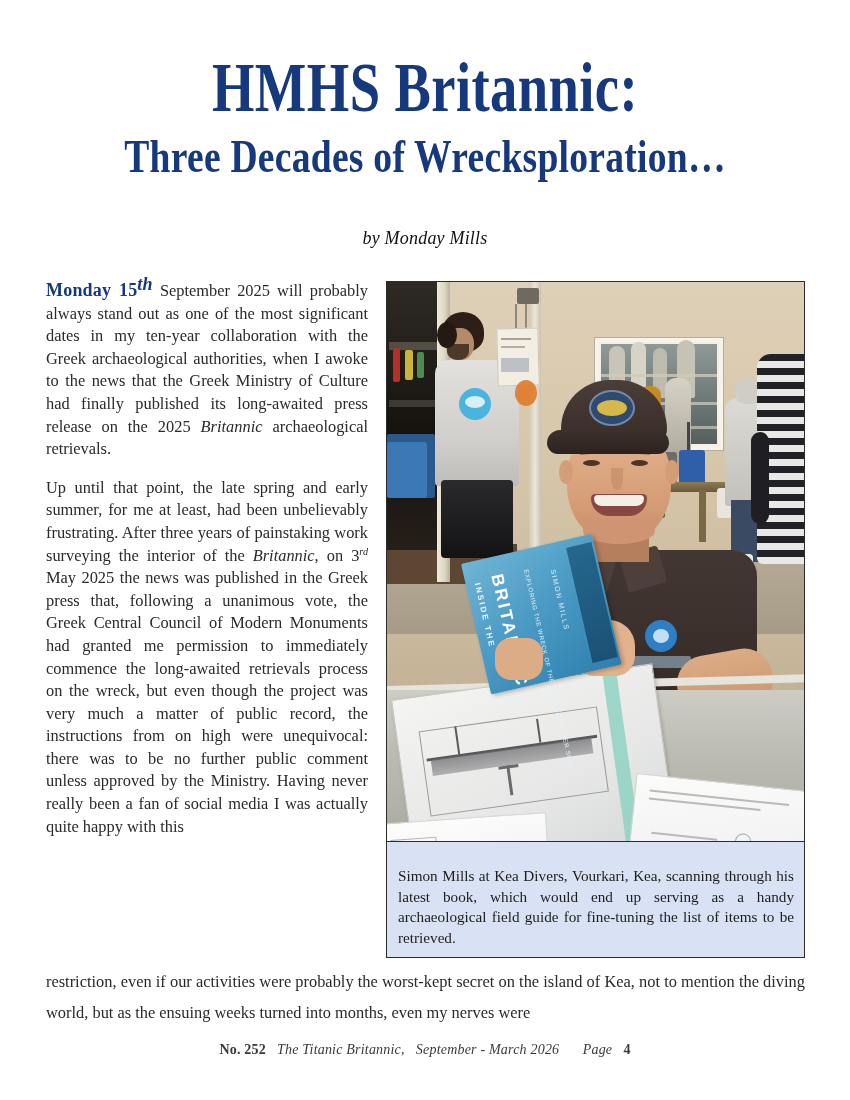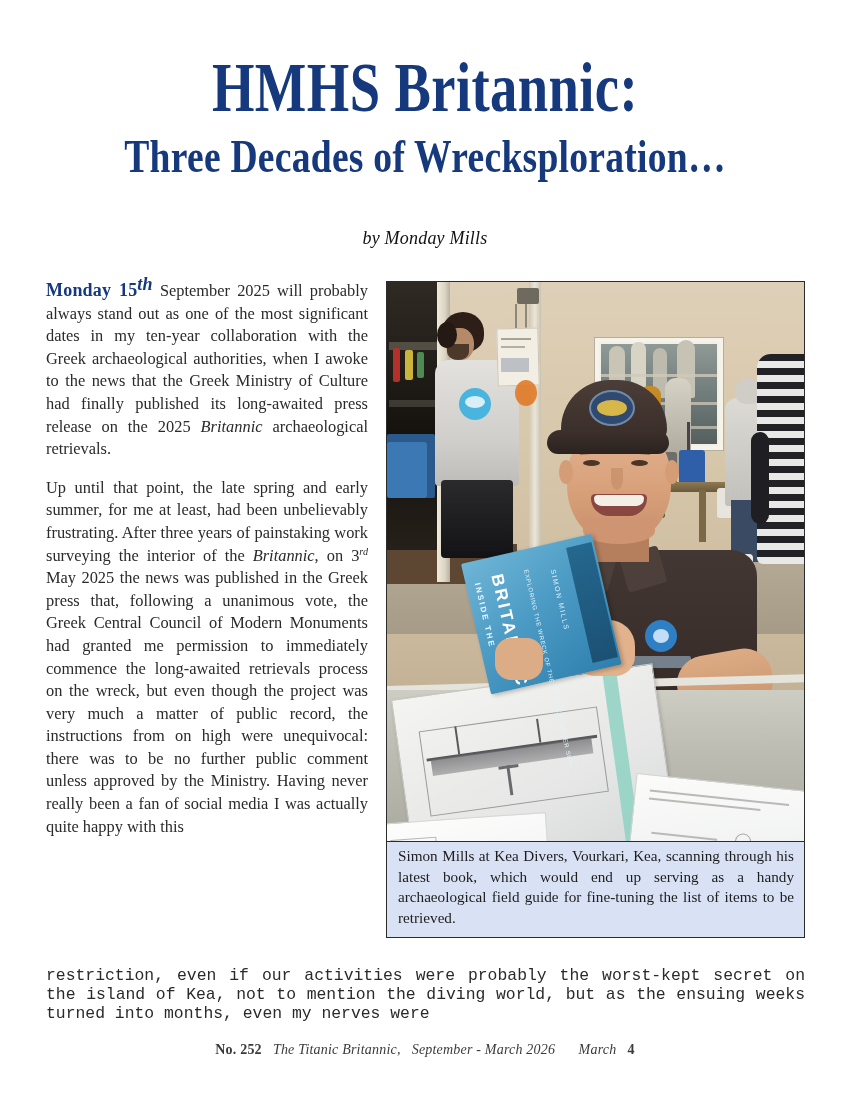--- a/index.html
+++ b/index.html
@@ -127,7 +127,7 @@
     border: 1px solid #2b2b2b;
     border-top: none;
     background: #d9e1f4;
-    padding: 4px 10px 9px 11px;
+    padding: 24px 10px 9px 11px;
     font-size: 15.2px;
     line-height: 20.6px;
     text-align: justify;

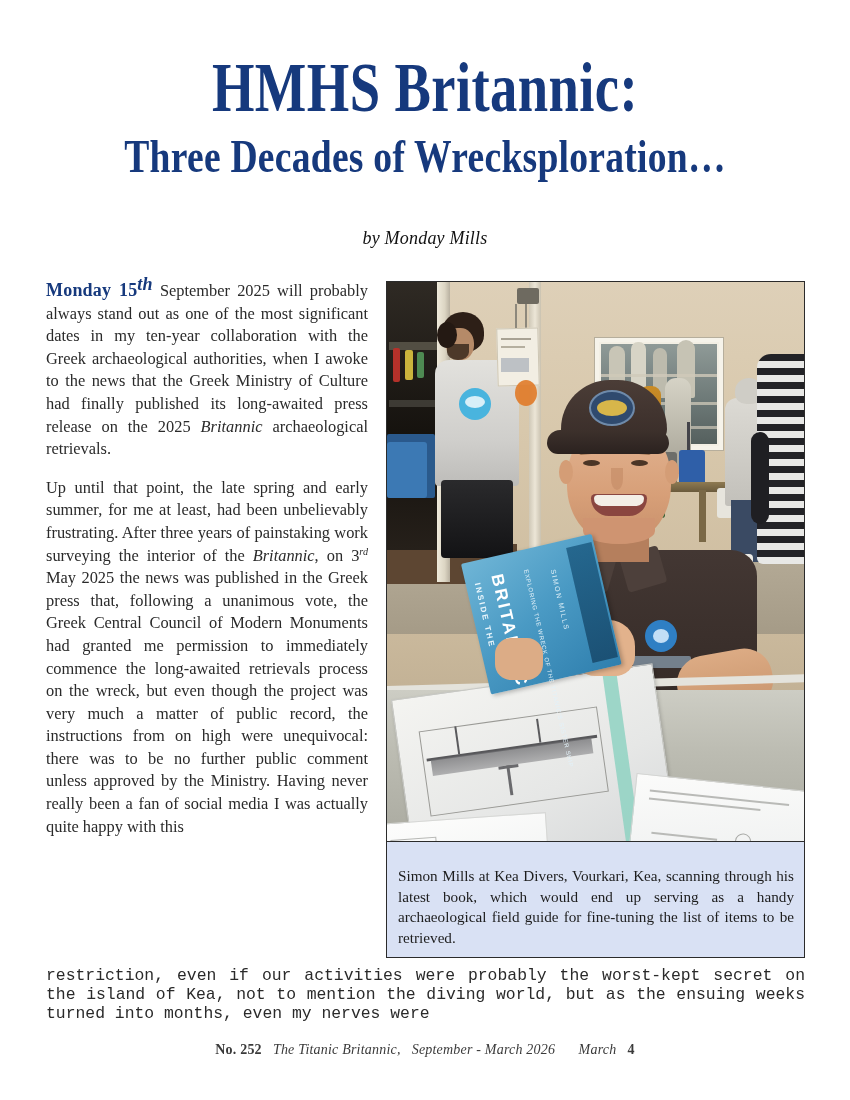--- a/index.html
+++ b/index.html
@@ -141,10 +141,9 @@
     top: 966px;
     width: 759px;
     font-size: 16.4px;
-    line-height: 19px;
+    line-height: 31px;
     text-align: justify;
     color: #2a2a2a;
-    font-family: Liberation Mono, monospace;
   }
   .fullwidth p { margin: 0; }
 

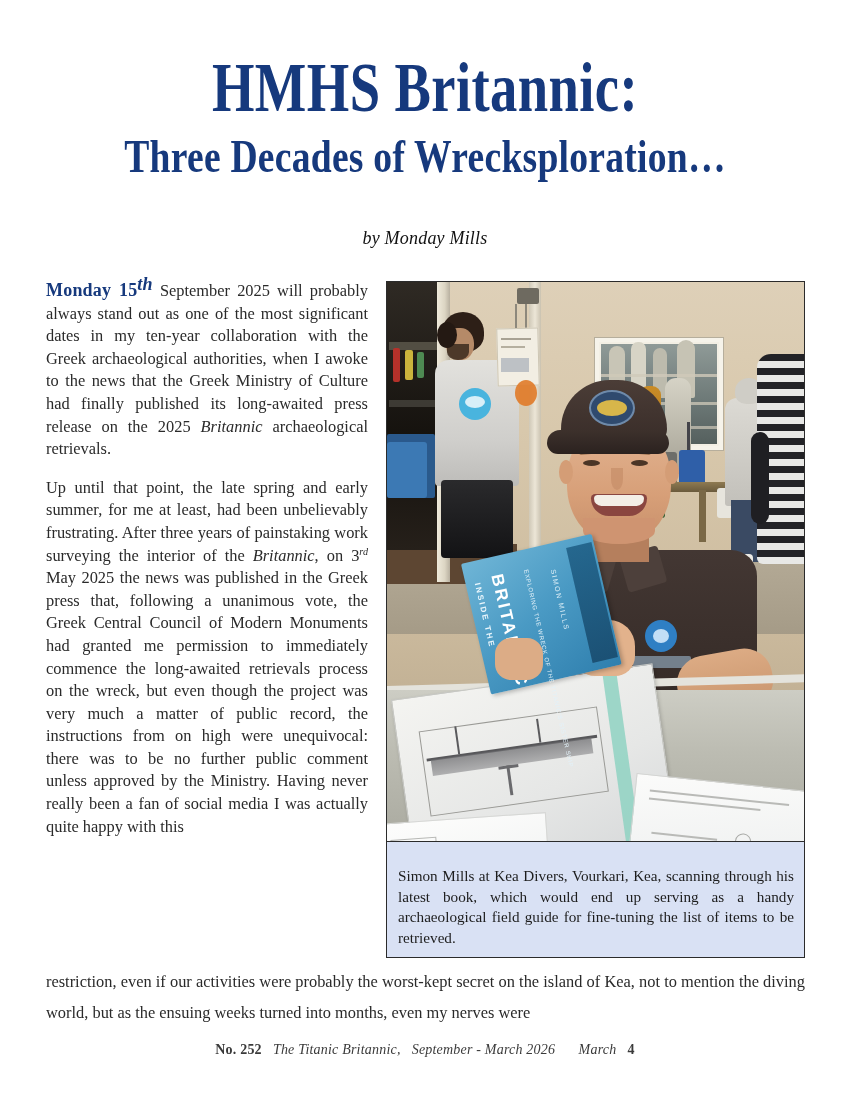--- a/index.html
+++ b/index.html
@@ -707,7 +707,7 @@
     <span>&nbsp;</span>
     <span class="f-ital">September - March 2026</span>
     <span class="f-gap"></span>
-    <span class="f-page">March</span>
+    <span class="f-page">Page</span>
     <span>&nbsp;</span>
     <span class="f-num">4</span>
   </div>

